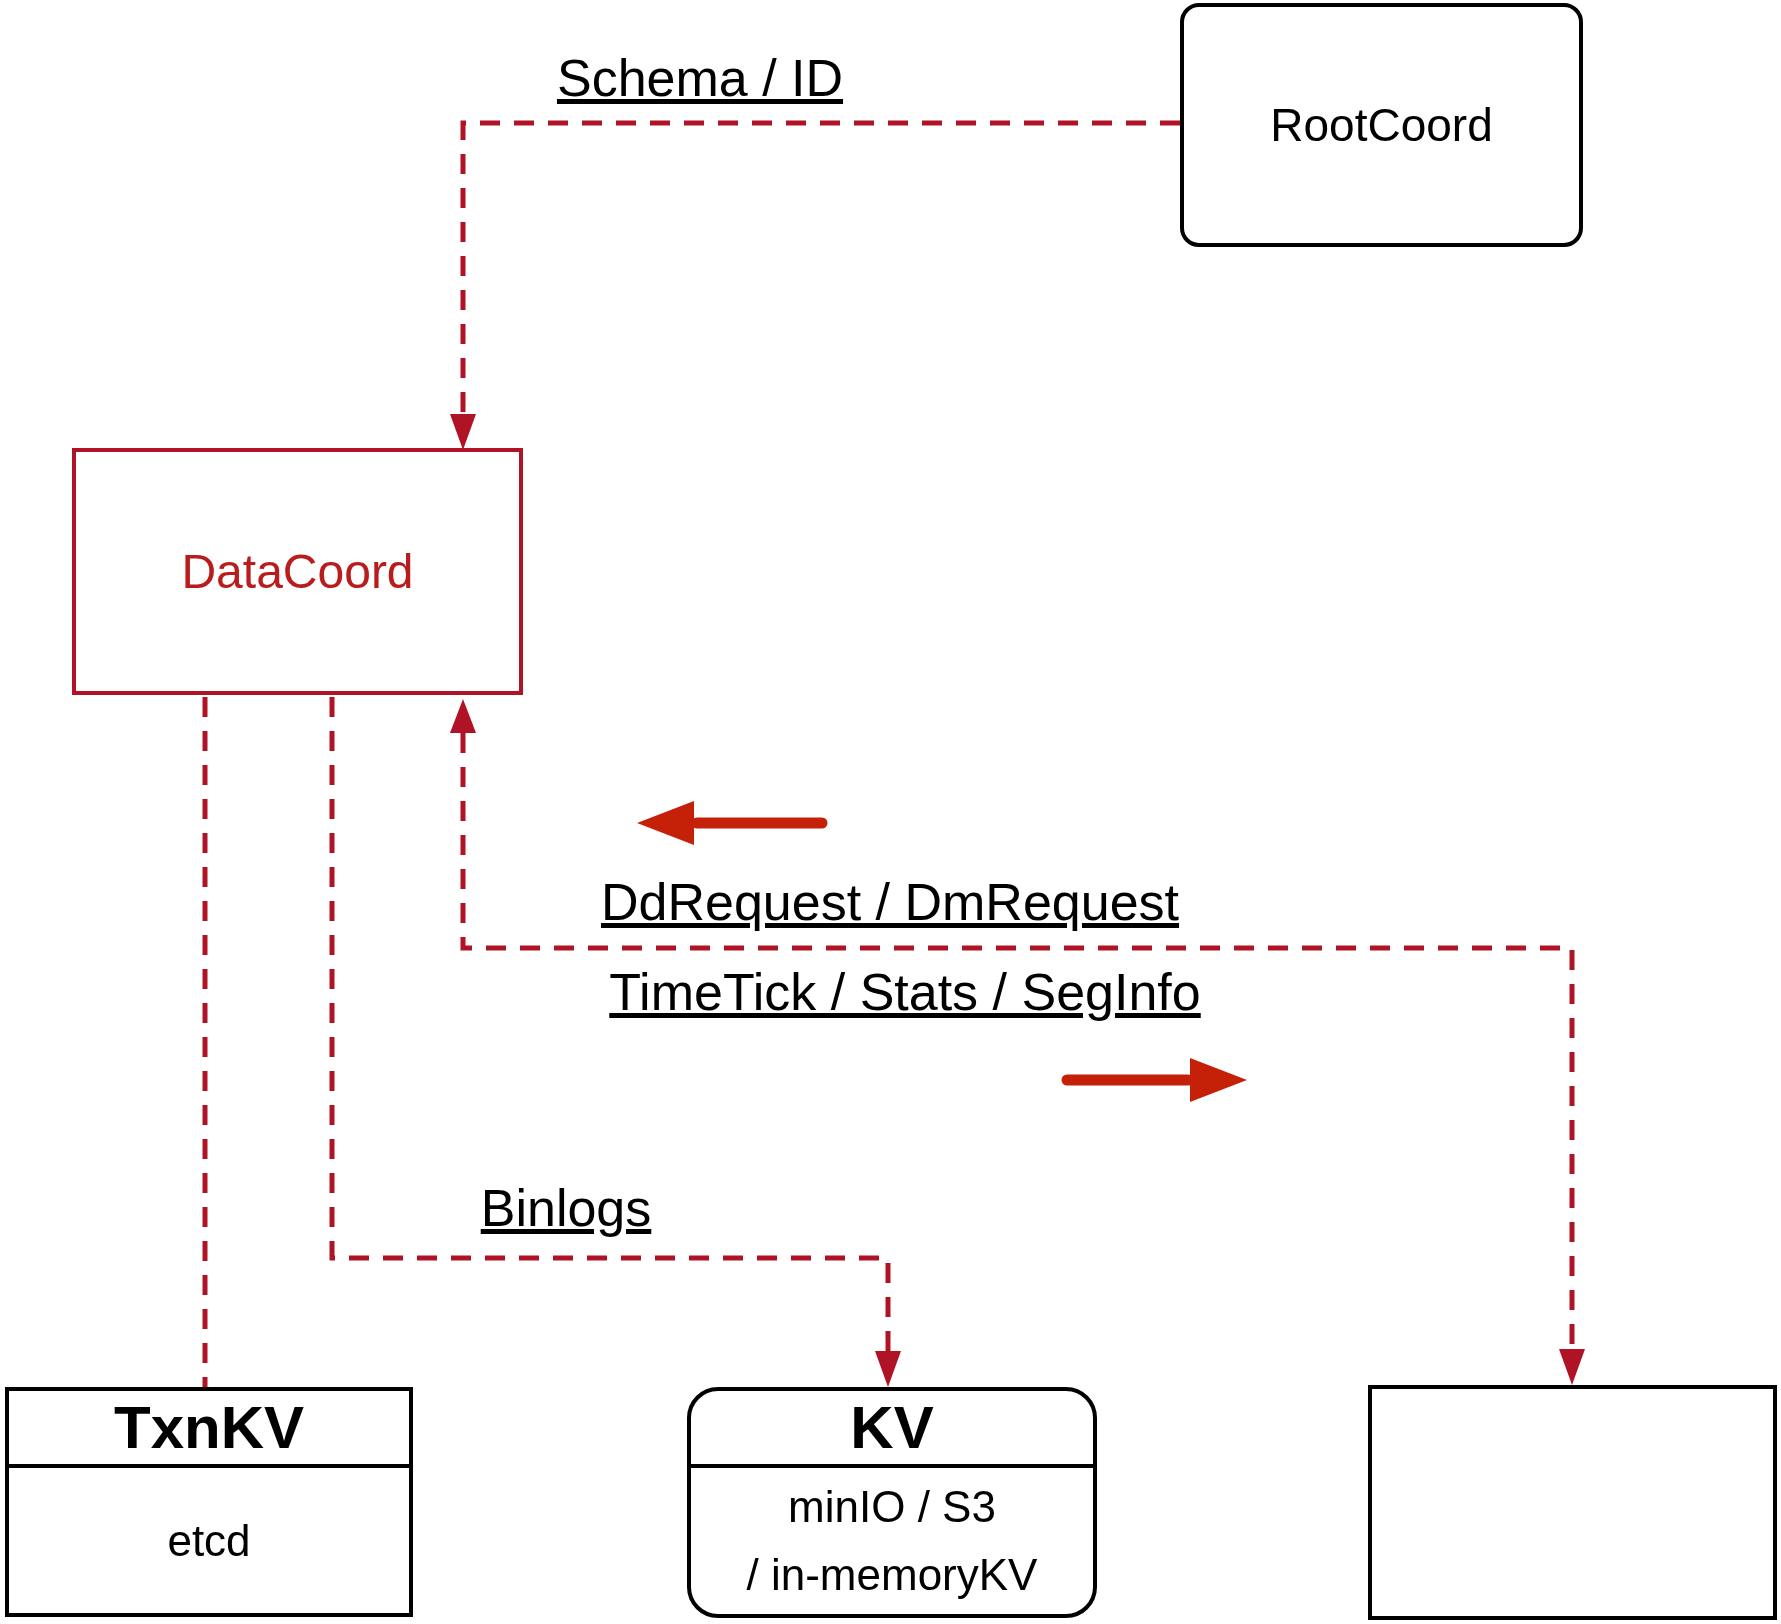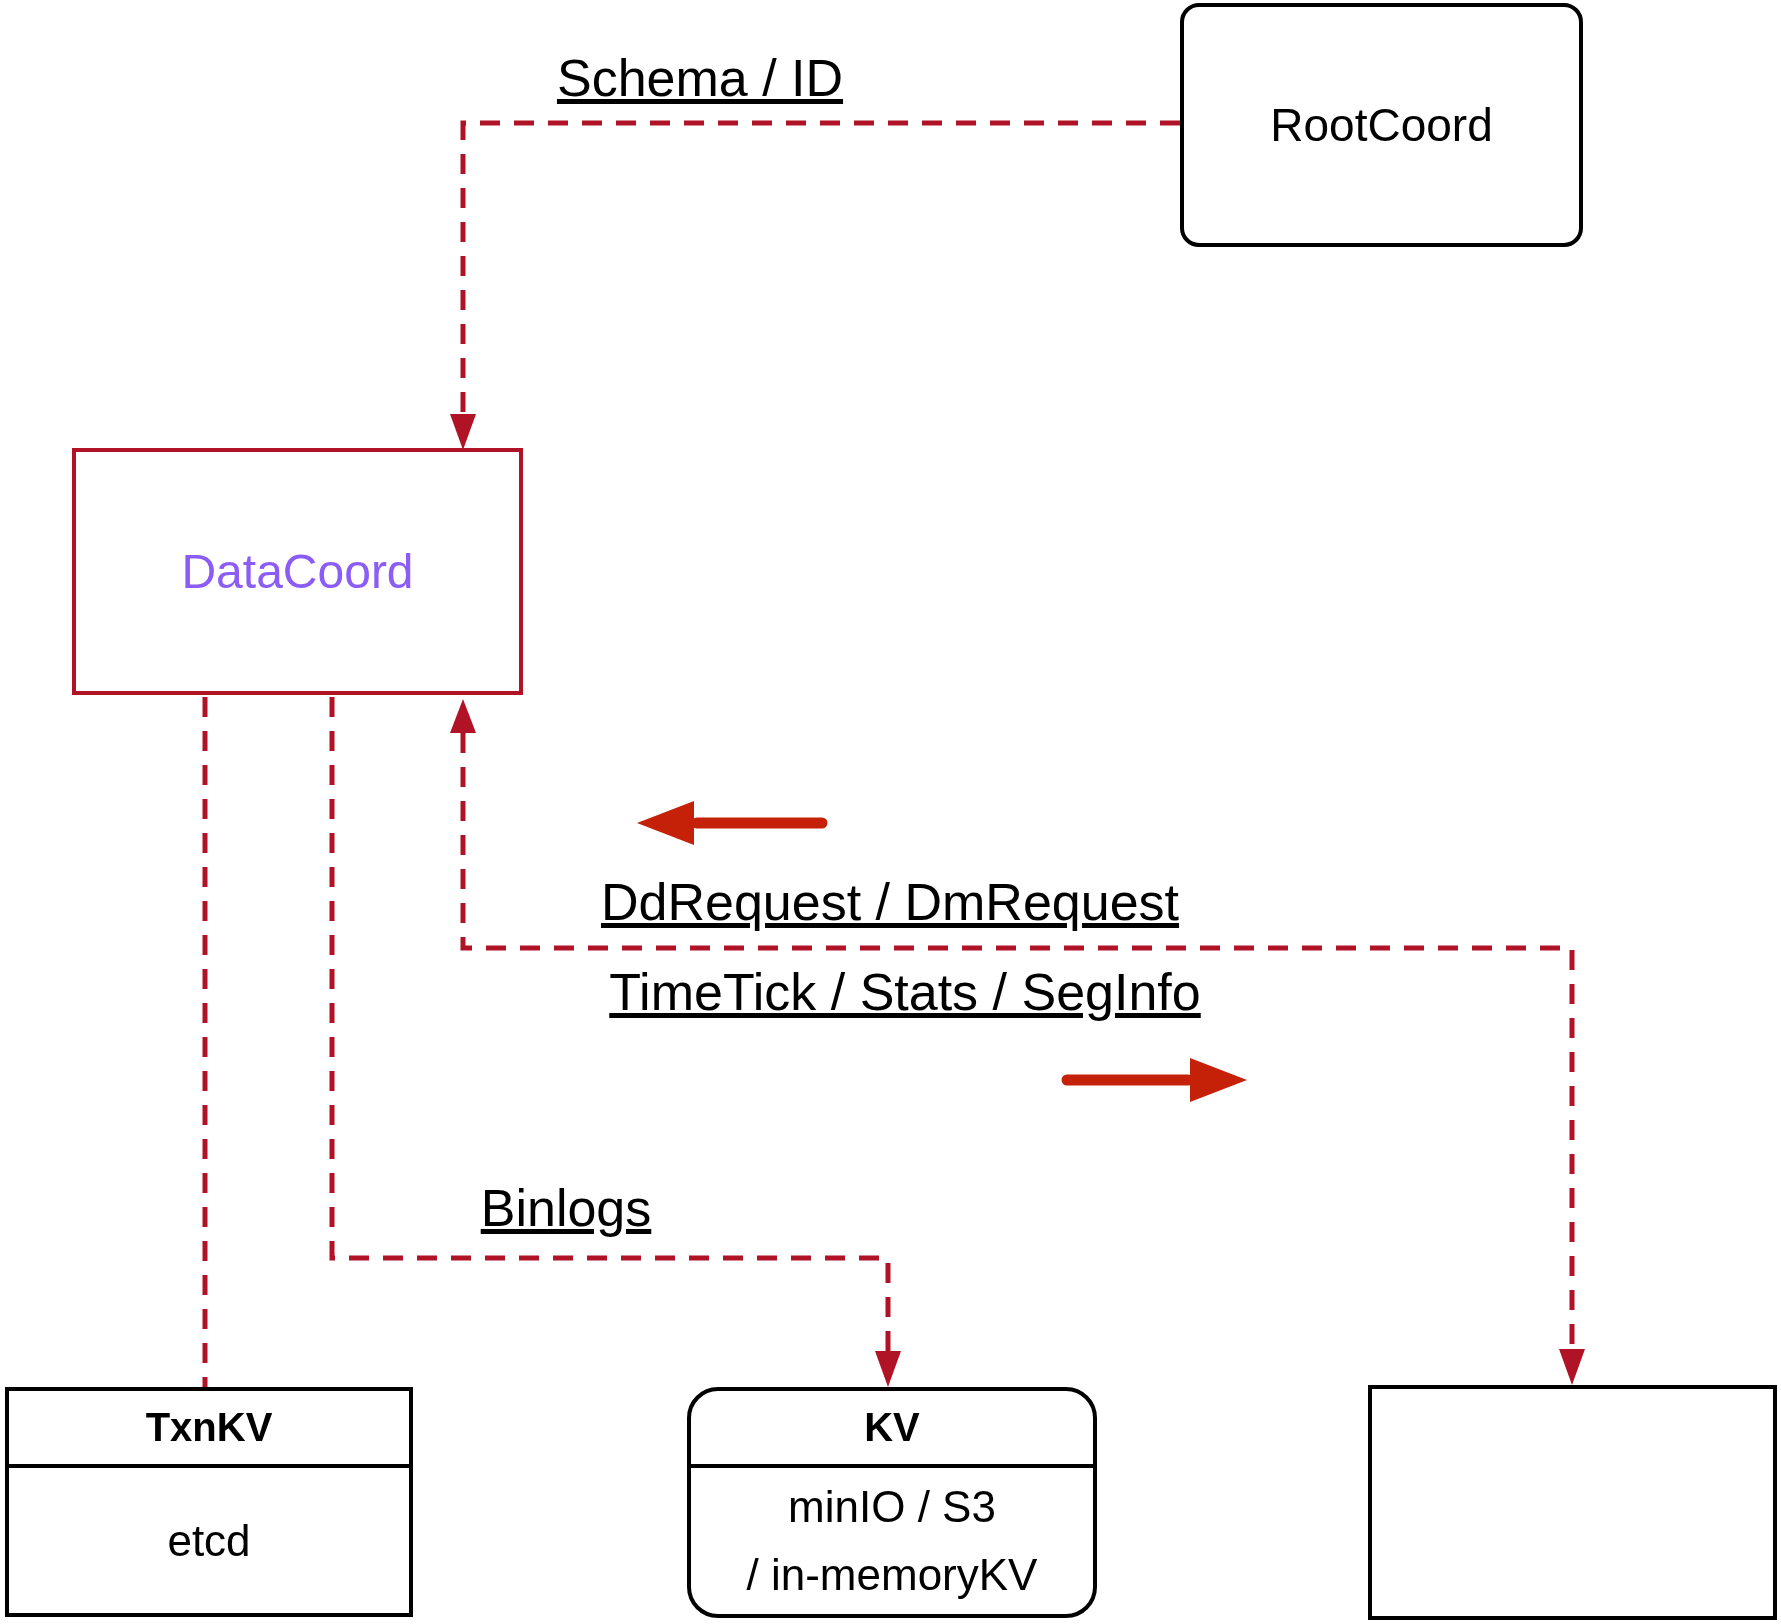--- a/index.html
+++ b/index.html
@@ -32,7 +32,7 @@
     text-align: center;
   }
   .node.plain { border: 4px solid #000000; font-size: 46px; color: #000000; }
-  .node.accent { border: 4px solid #b01226; font-size: 48px; color: #8b5cf6; }
+  .node.accent { border: 4px solid #b01226; font-size: 48px; color: #b91c1c; }
 
   .node-split {
     position: absolute;

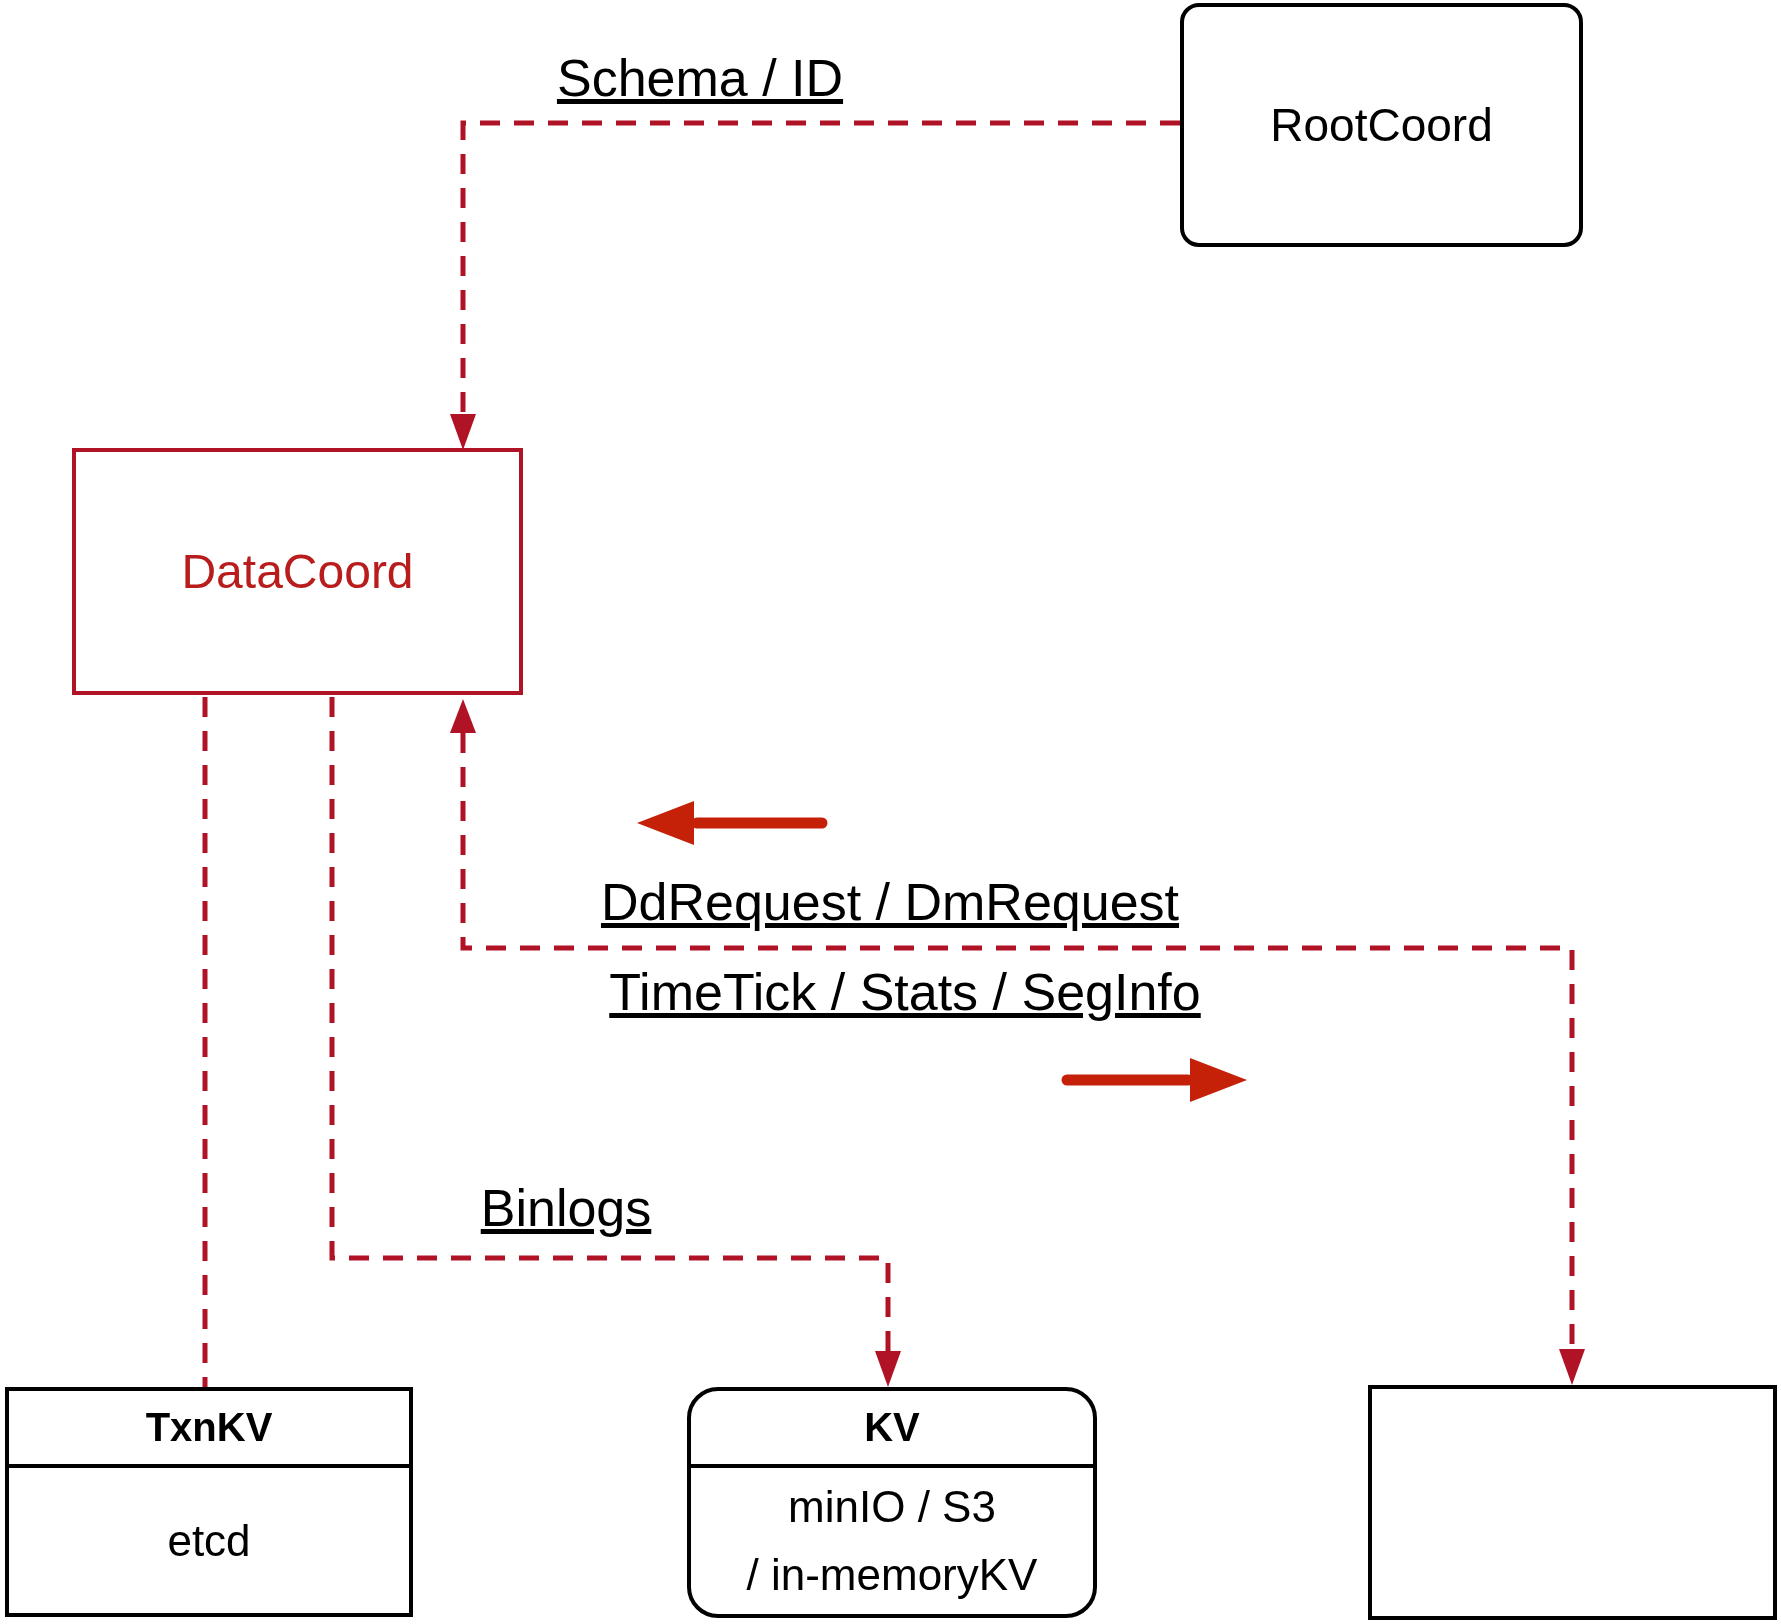--- a/index.html
+++ b/index.html
@@ -49,7 +49,7 @@
     align-items: center;
     justify-content: center;
     font-weight: bold;
-    font-size: 40px;
+    font-size: 60px;
     color: #000000;
   }
   .split-body {

